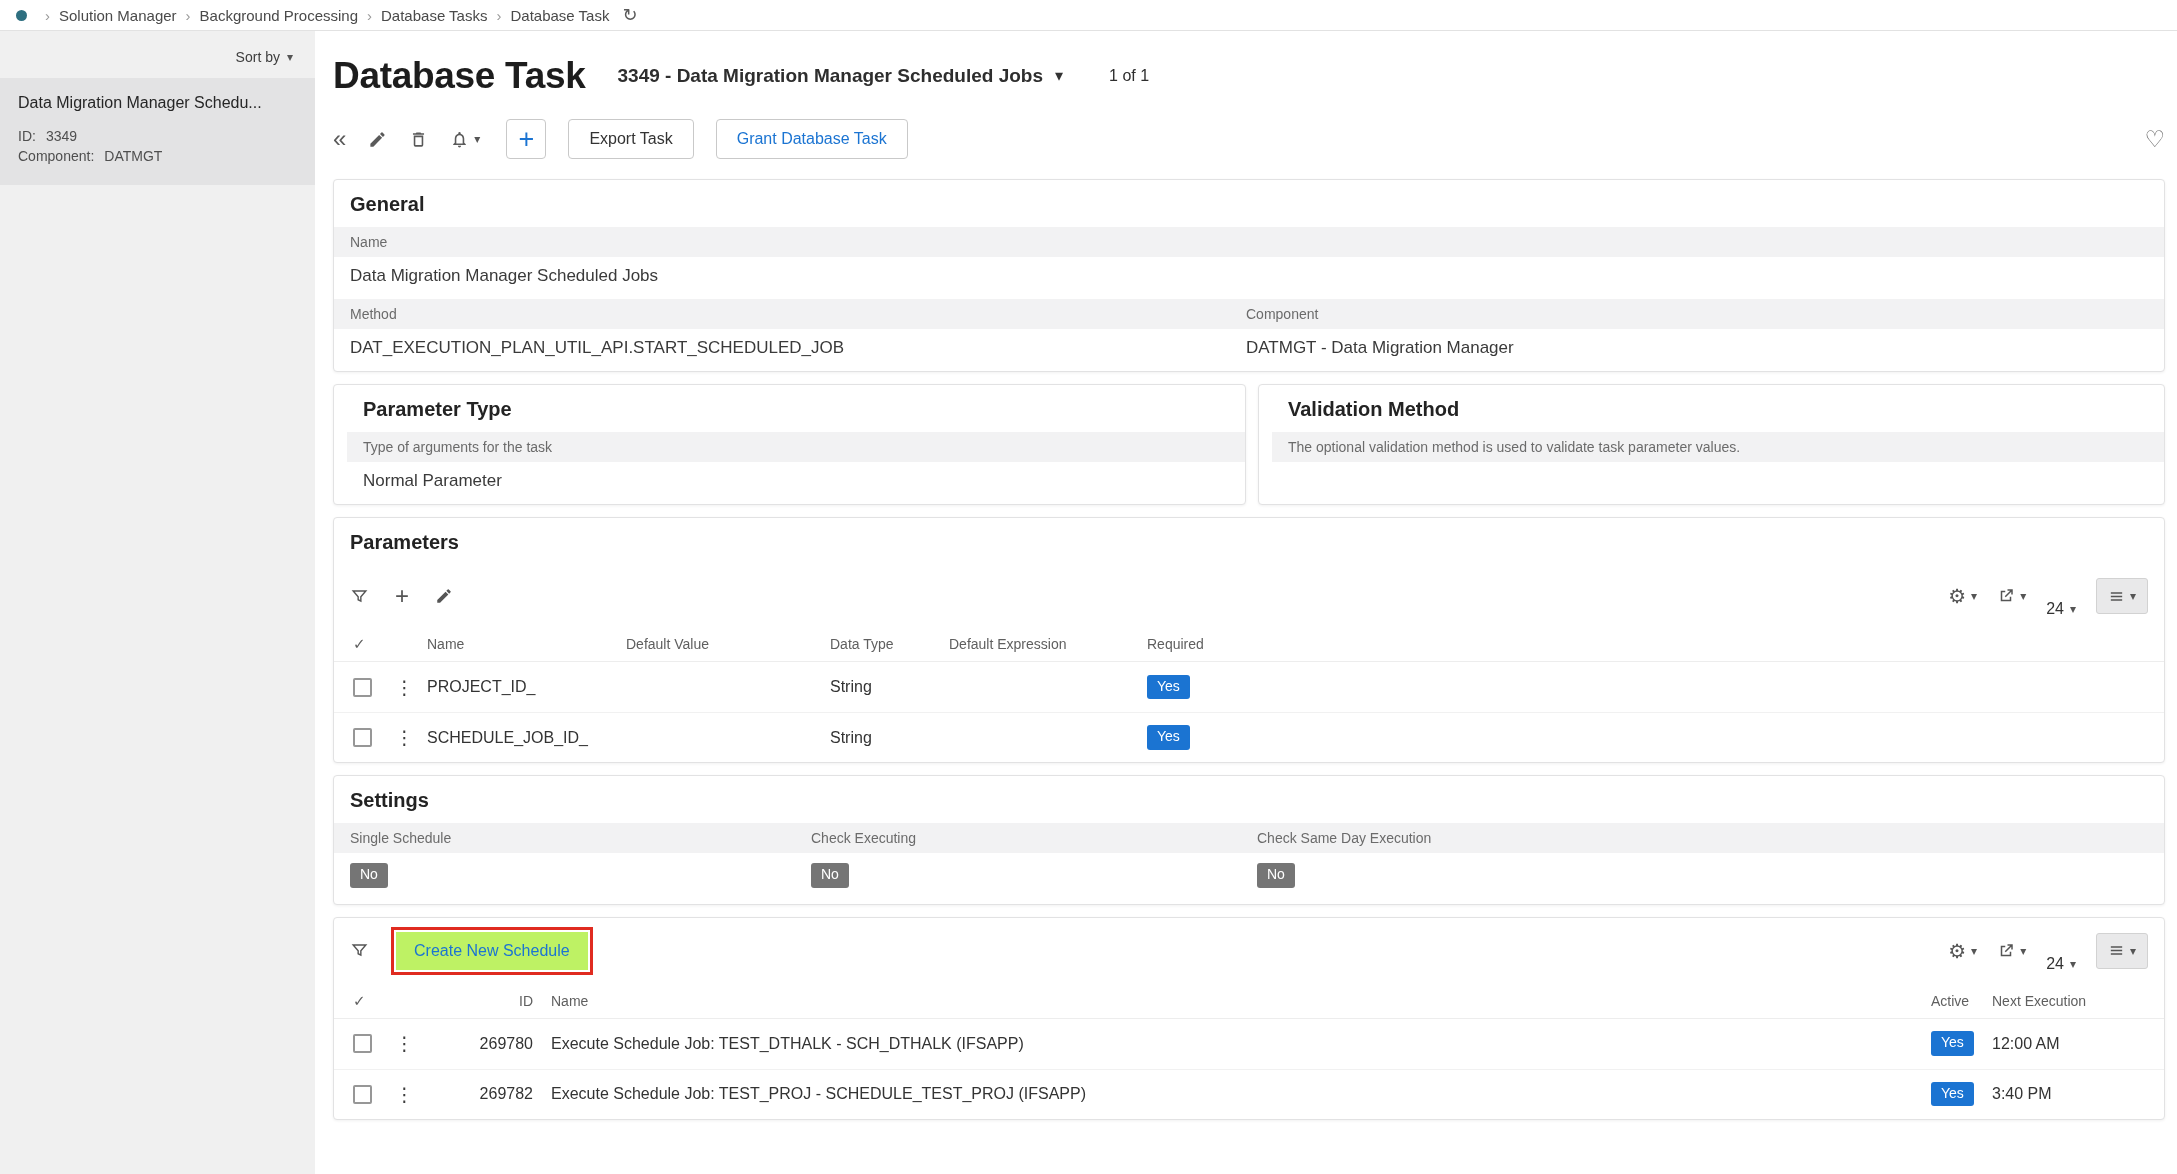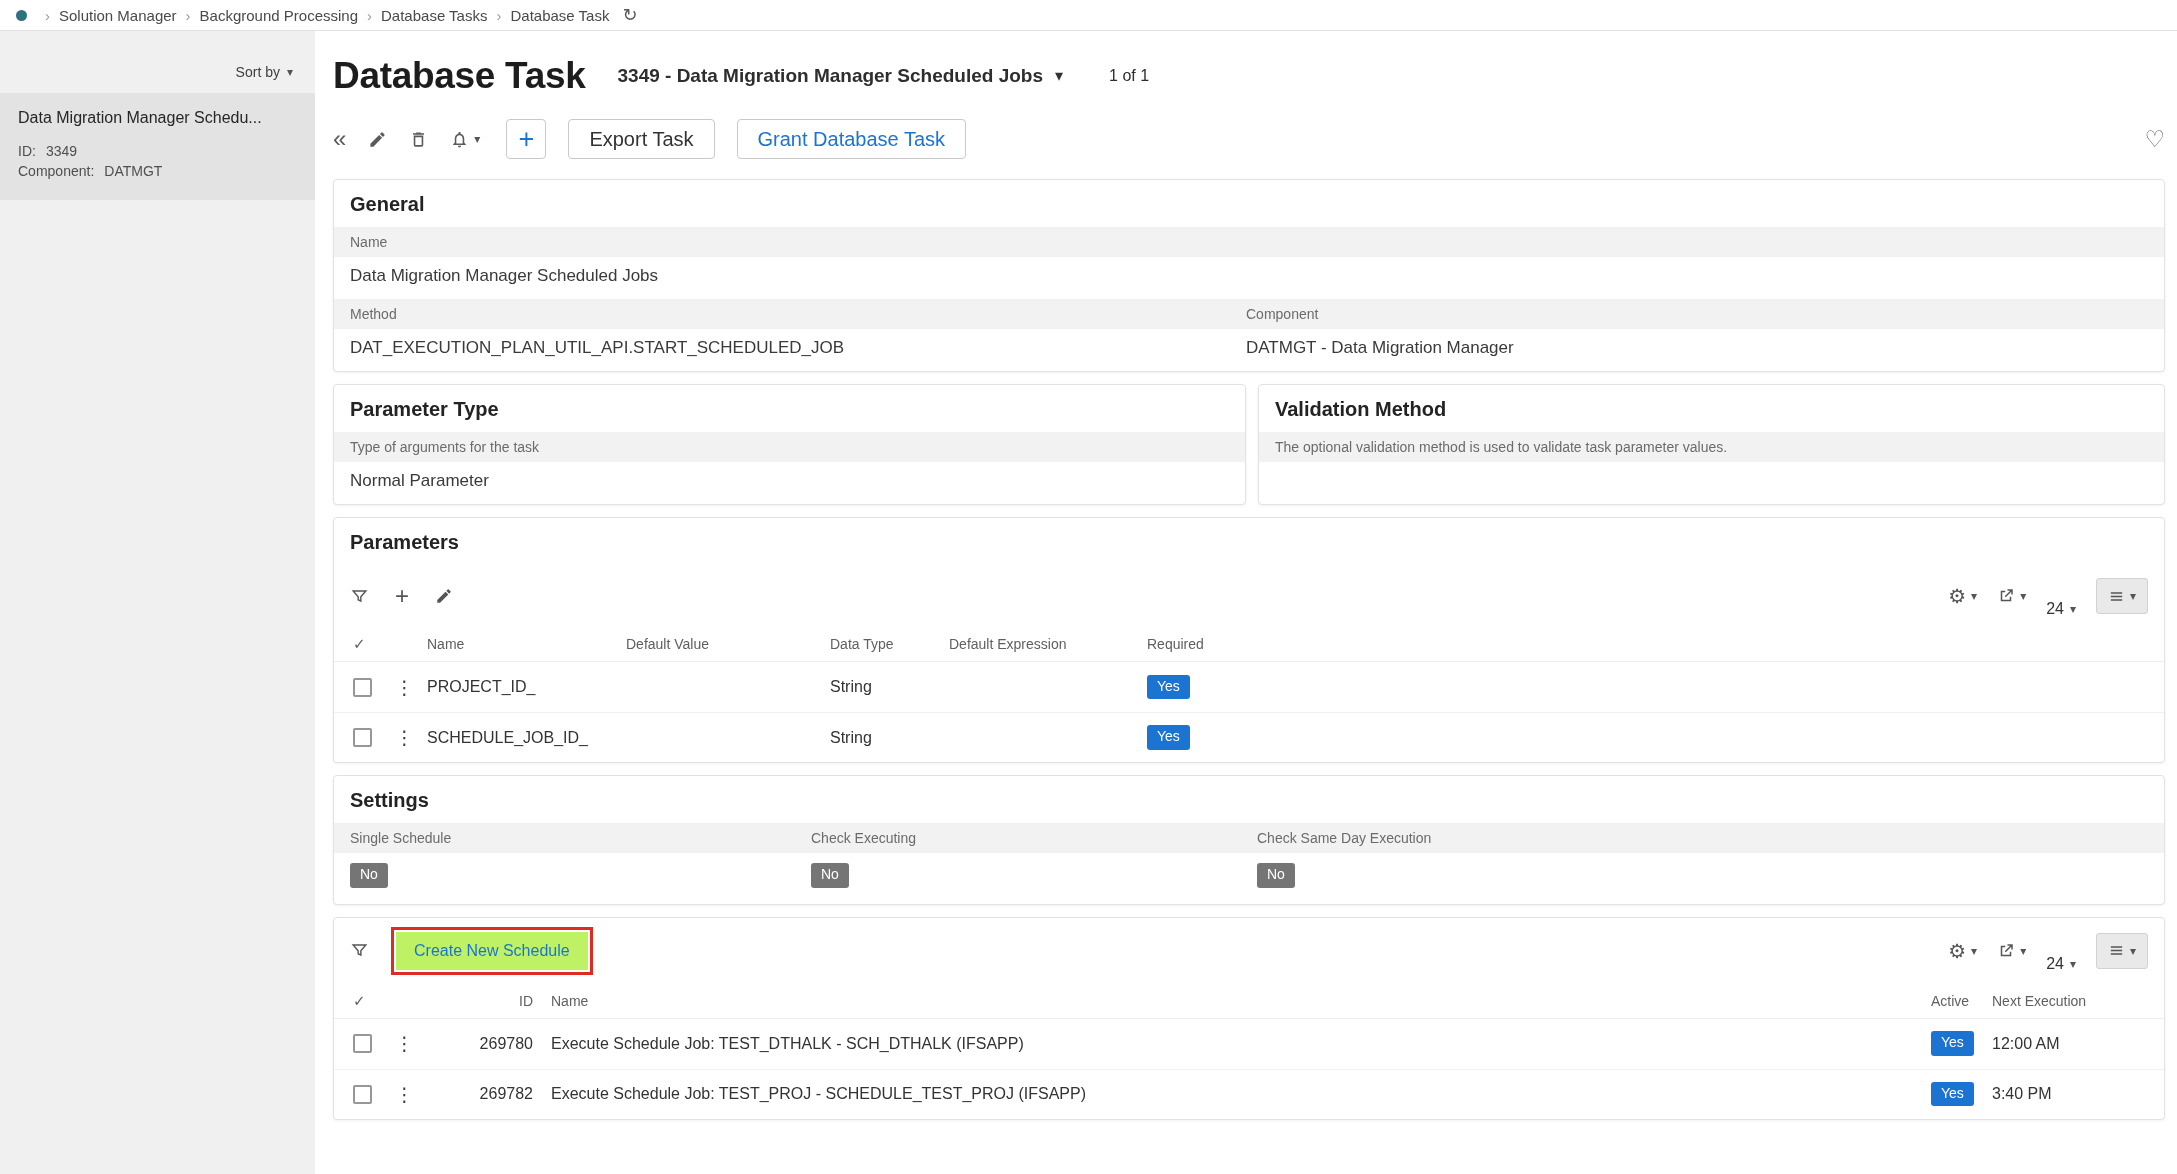--- a/index.html
+++ b/index.html
@@ -38,7 +38,7 @@
   
   .sortby {
     display: flex; justify-content: flex-end; align-items: center; gap: 7px;
-    padding: 33px 22px 13px; font-size: 14px; color: #3d3d3d;
+    padding: 18px 22px 13px; font-size: 14px; color: #3d3d3d;
   }
   .caret { font-size: 12px; color: #555; line-height: 1; }
   .side-card { background: #e3e3e4; padding: 16px 18px 18px; }

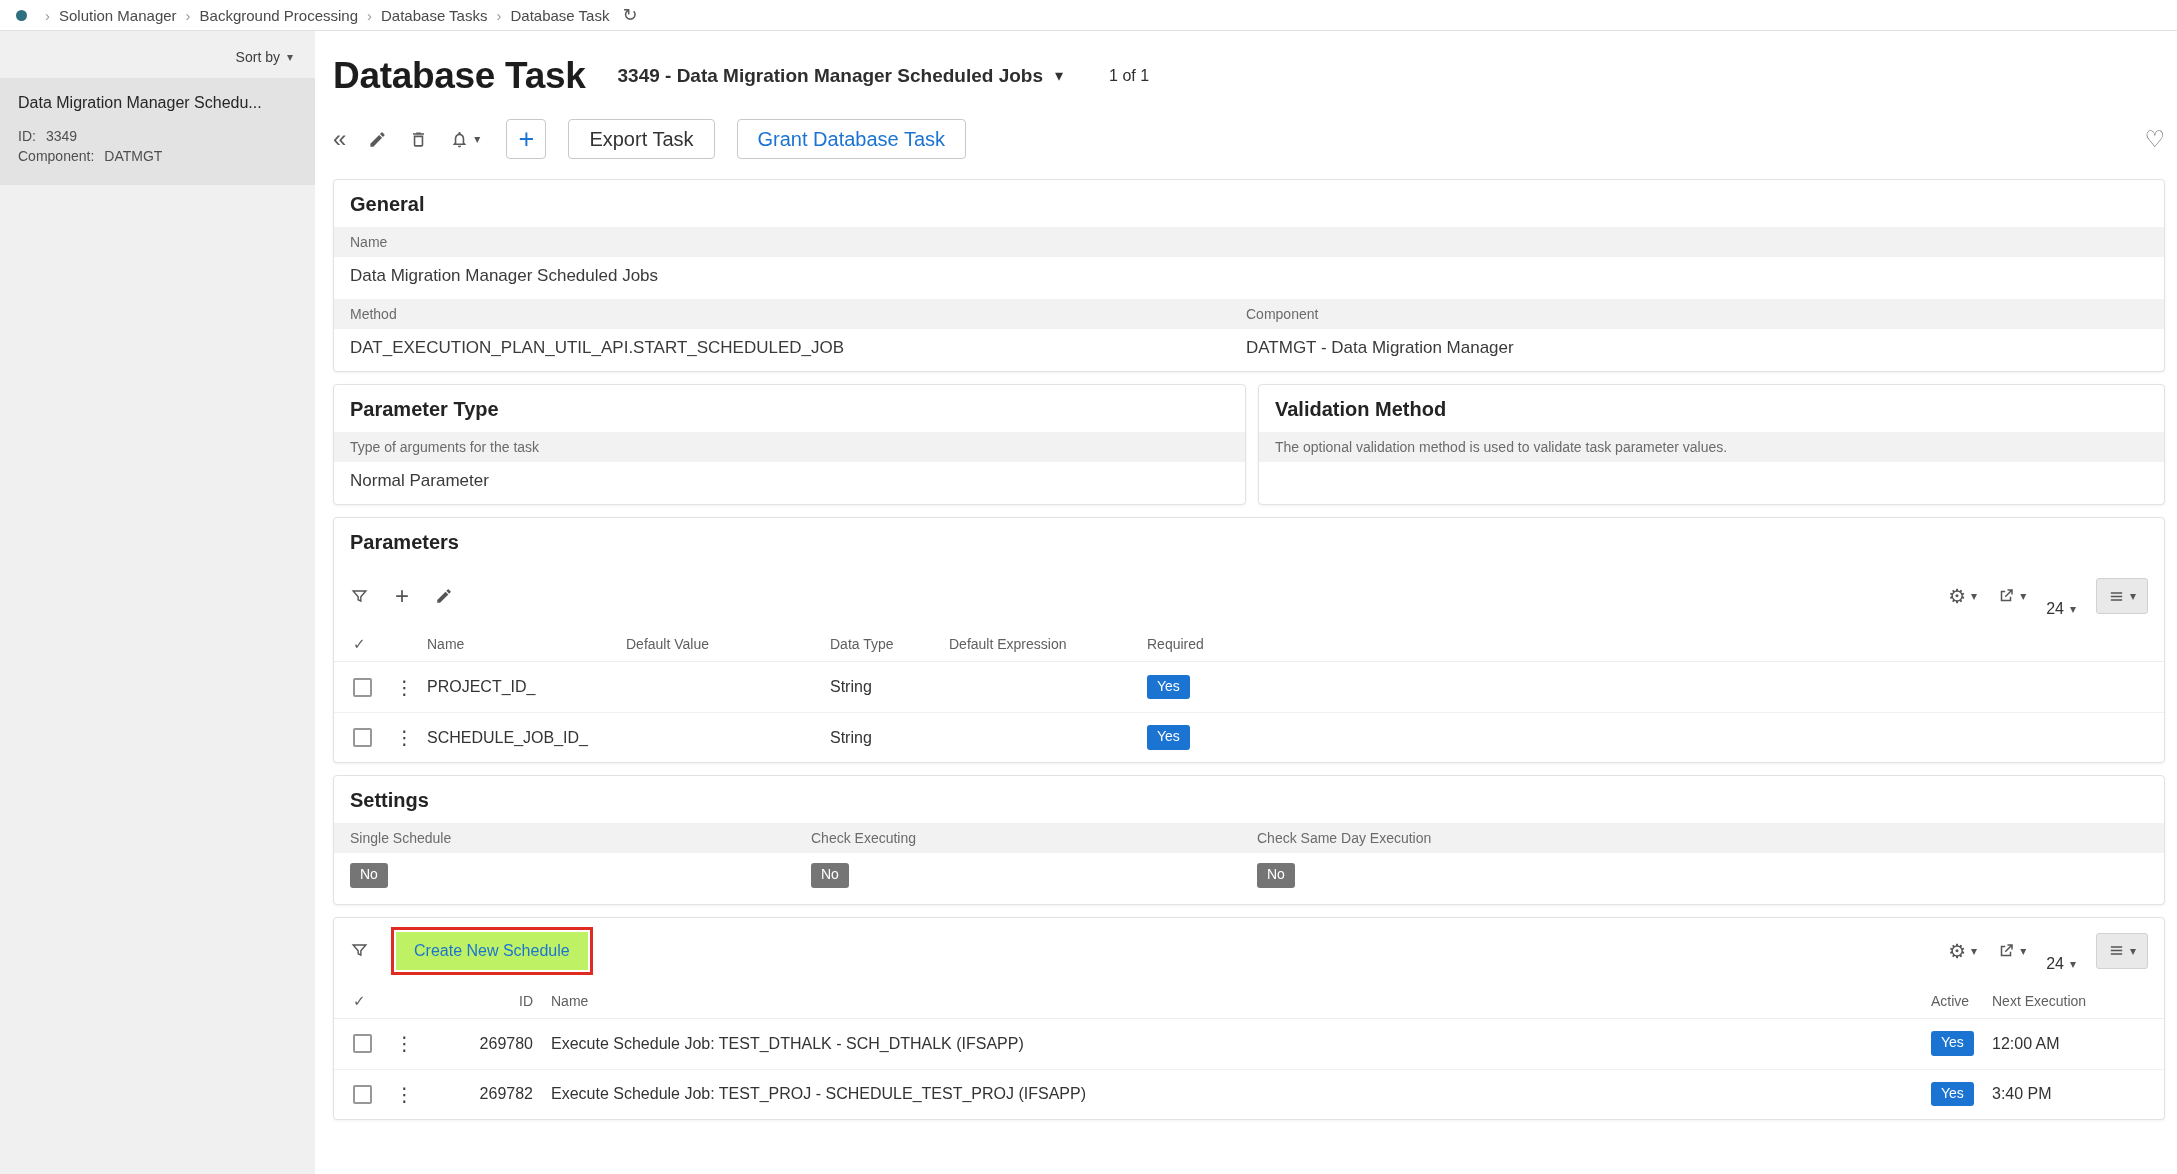--- a/index.html
+++ b/index.html
@@ -67,7 +67,7 @@
   }
   .btn {
     height: 40px; padding: 0 20px; border: 1px solid #c9c9c9; border-radius: 4px;
-    background: #fff; font-size: 20px; color: #333;
+    background: #fff; font-size: 16px; color: #333;
     display: inline-flex; align-items: center; font-family: inherit;
   }
   .btn.grant { color: var(--accent, #1b74d2); }

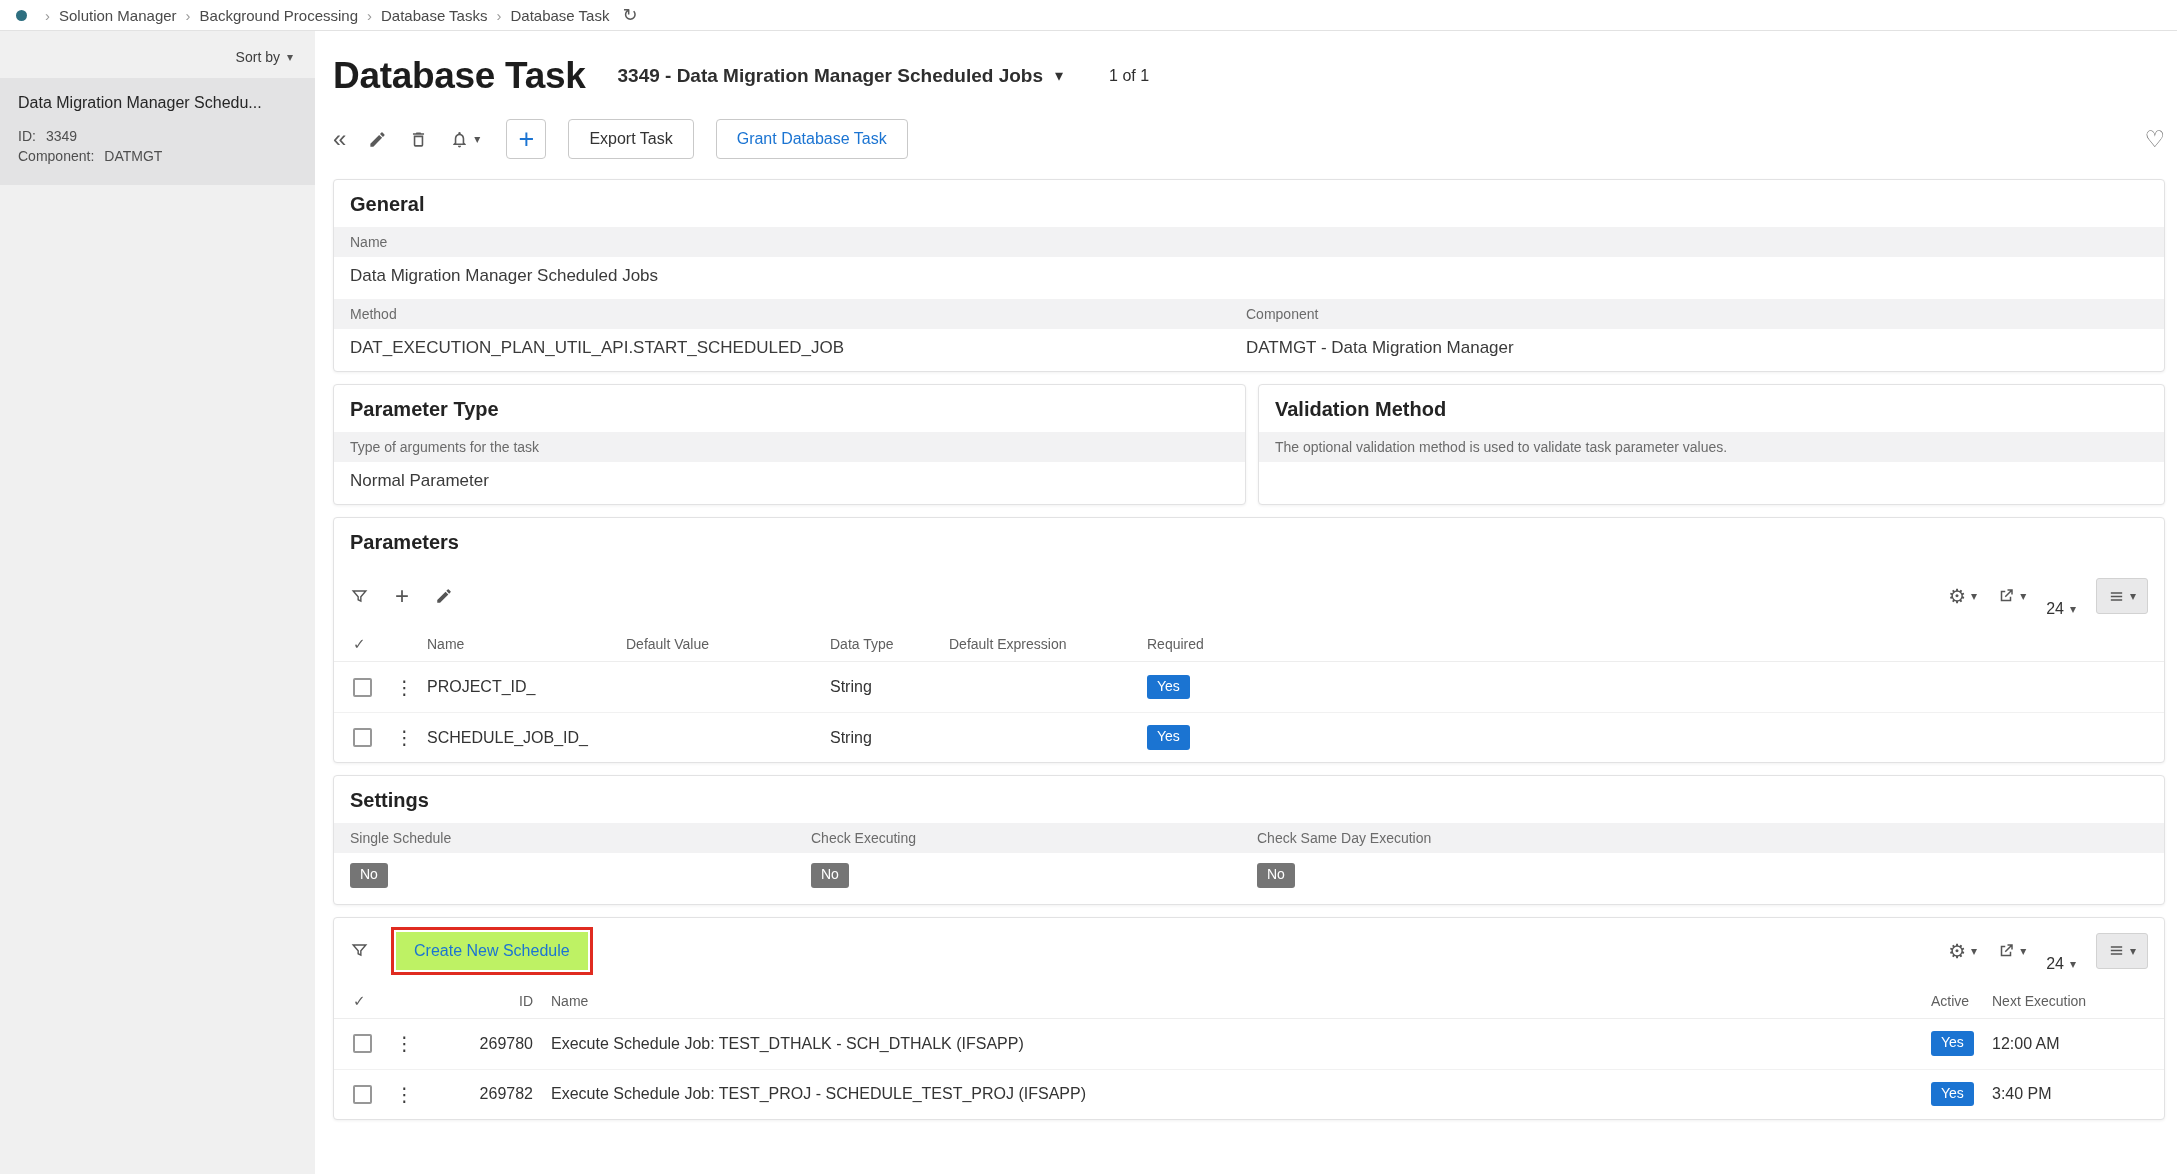--- a/index.html
+++ b/index.html
@@ -87,7 +87,7 @@
   .grid3 { display: grid; grid-template-columns: 461px 446px 1fr; }
 
   .two-col { display: flex; gap: 12px; margin-top: 12px; }
-  .two-col .card { margin-top: 0; }
+  .two-col .card { margin-top: 0; padding-left: 13px; }
   .card-paramtype { flex: 0 0 913px; }
   .card-validation { flex: 1; }
   .value-row.empty { min-height: 42px; }

